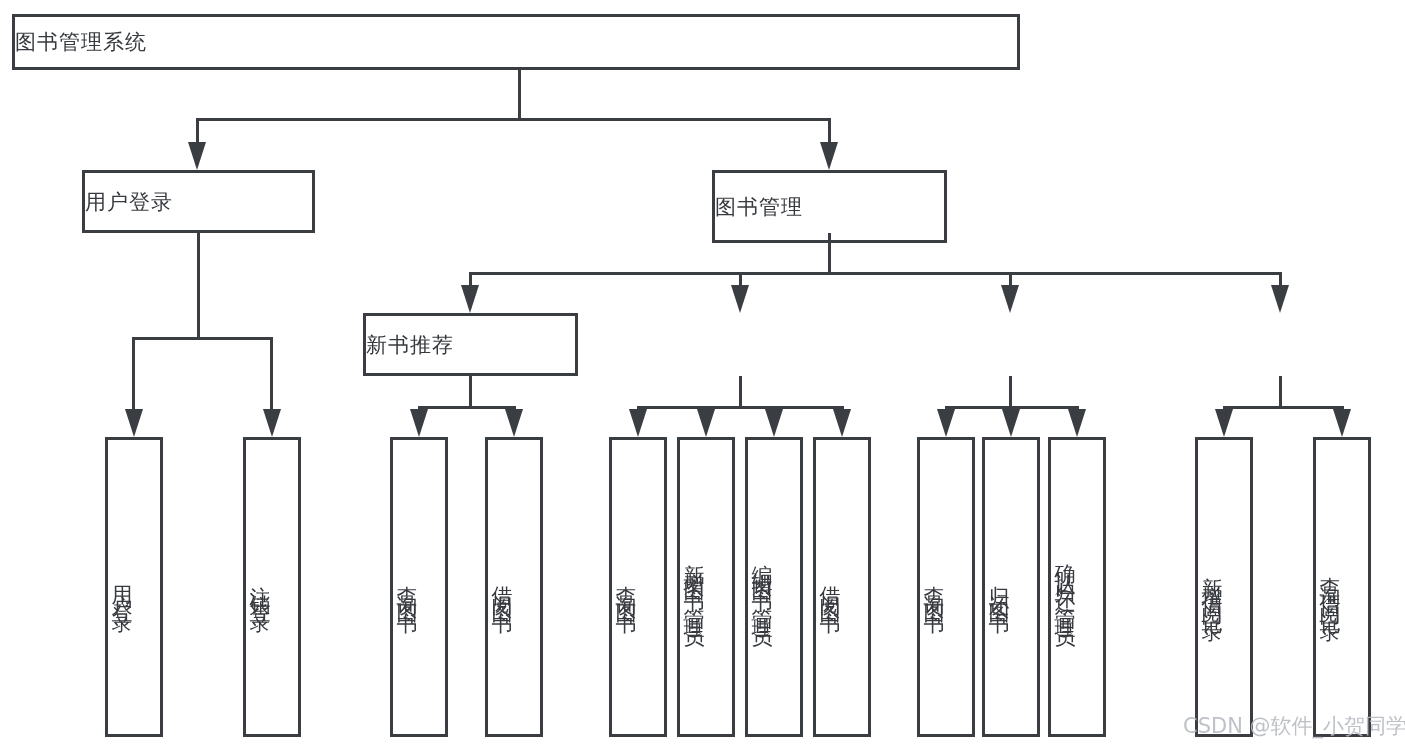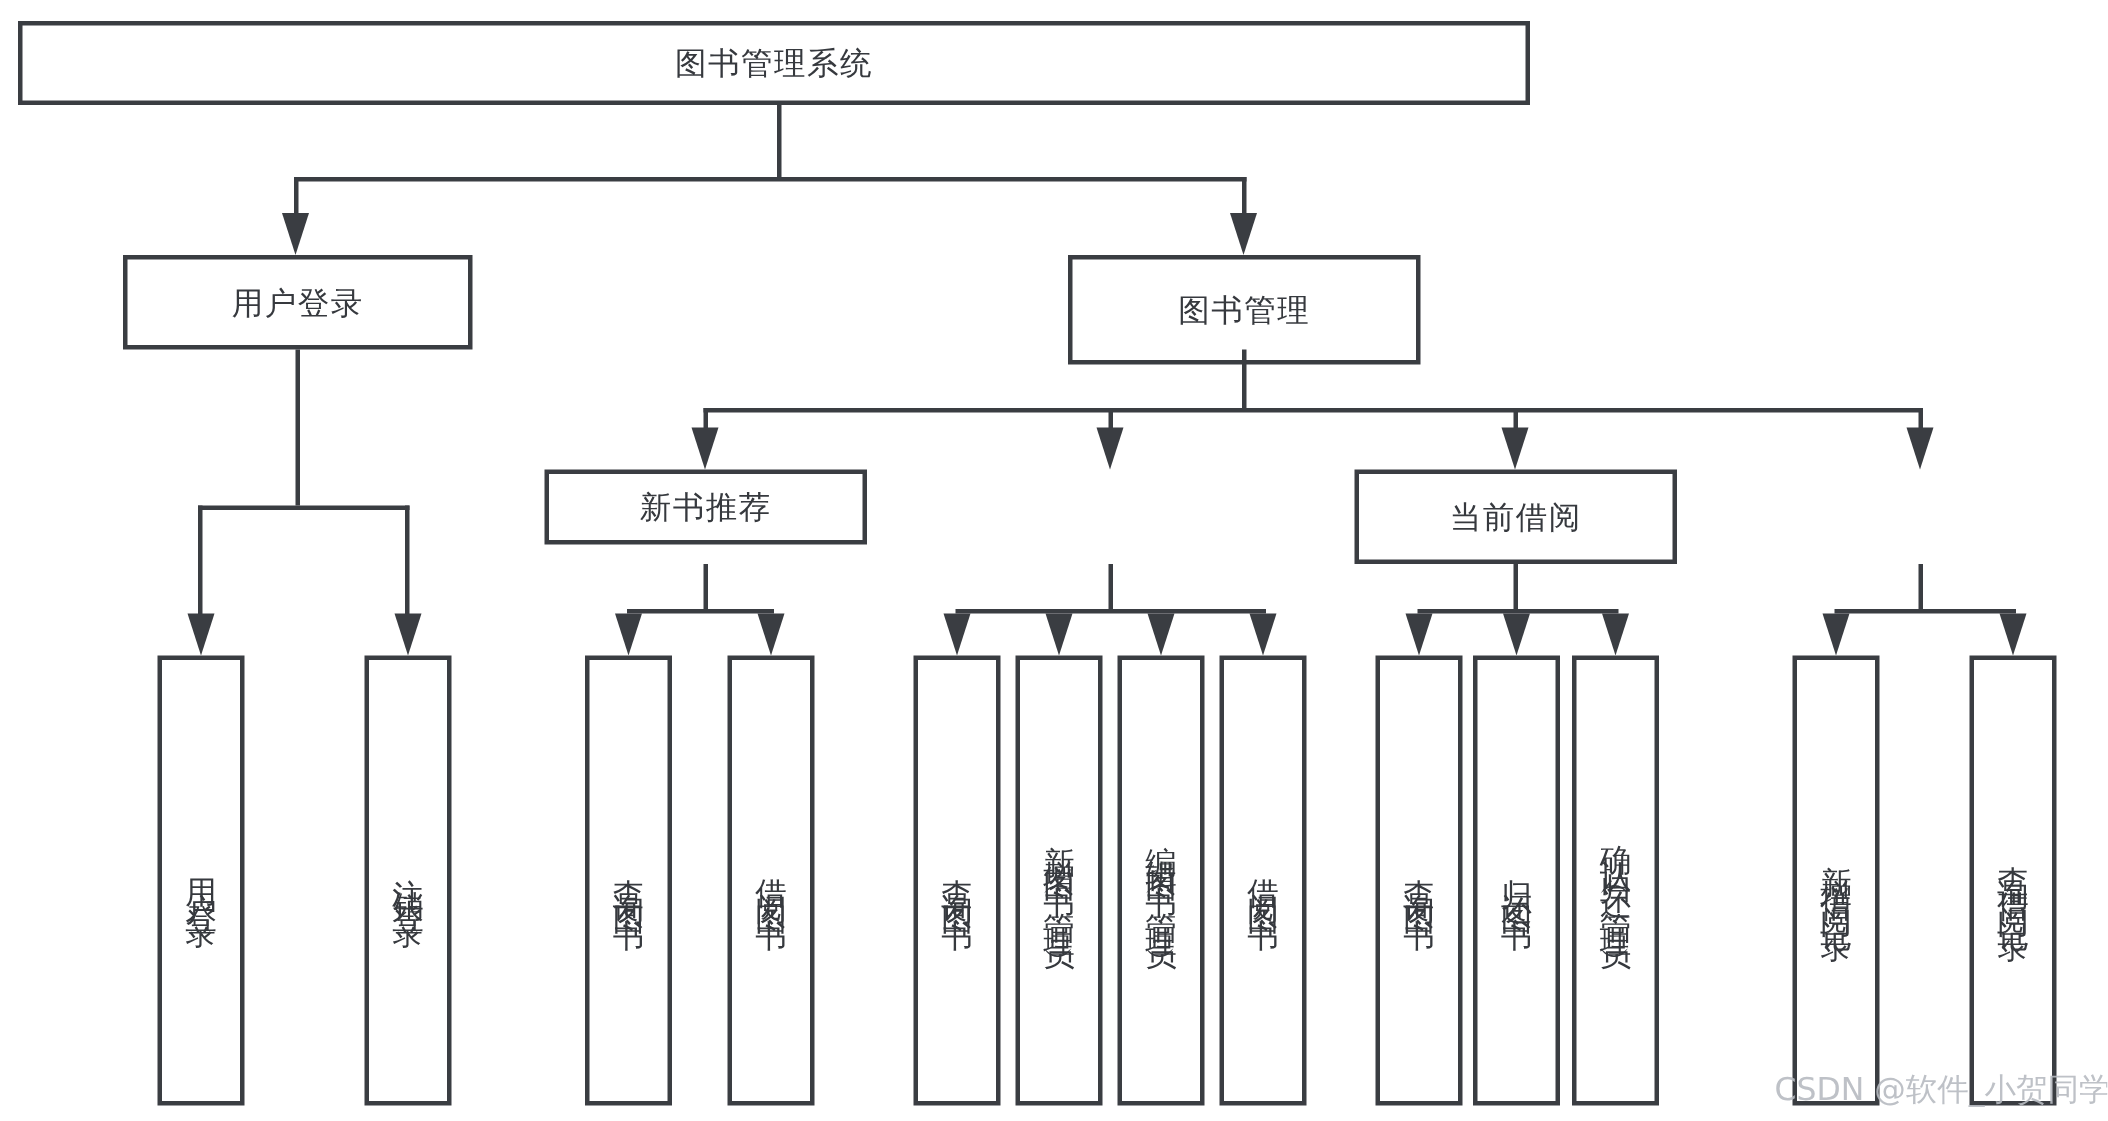--- a/index.html
+++ b/index.html
@@ -18,7 +18,7 @@
     background: #ffffff;
     display: flex;
     align-items: center;
-    justify-content: center;
+    justify-content: flex-start;
     color: #36393e;
     font-size: 21px;
     letter-spacing: 1px;

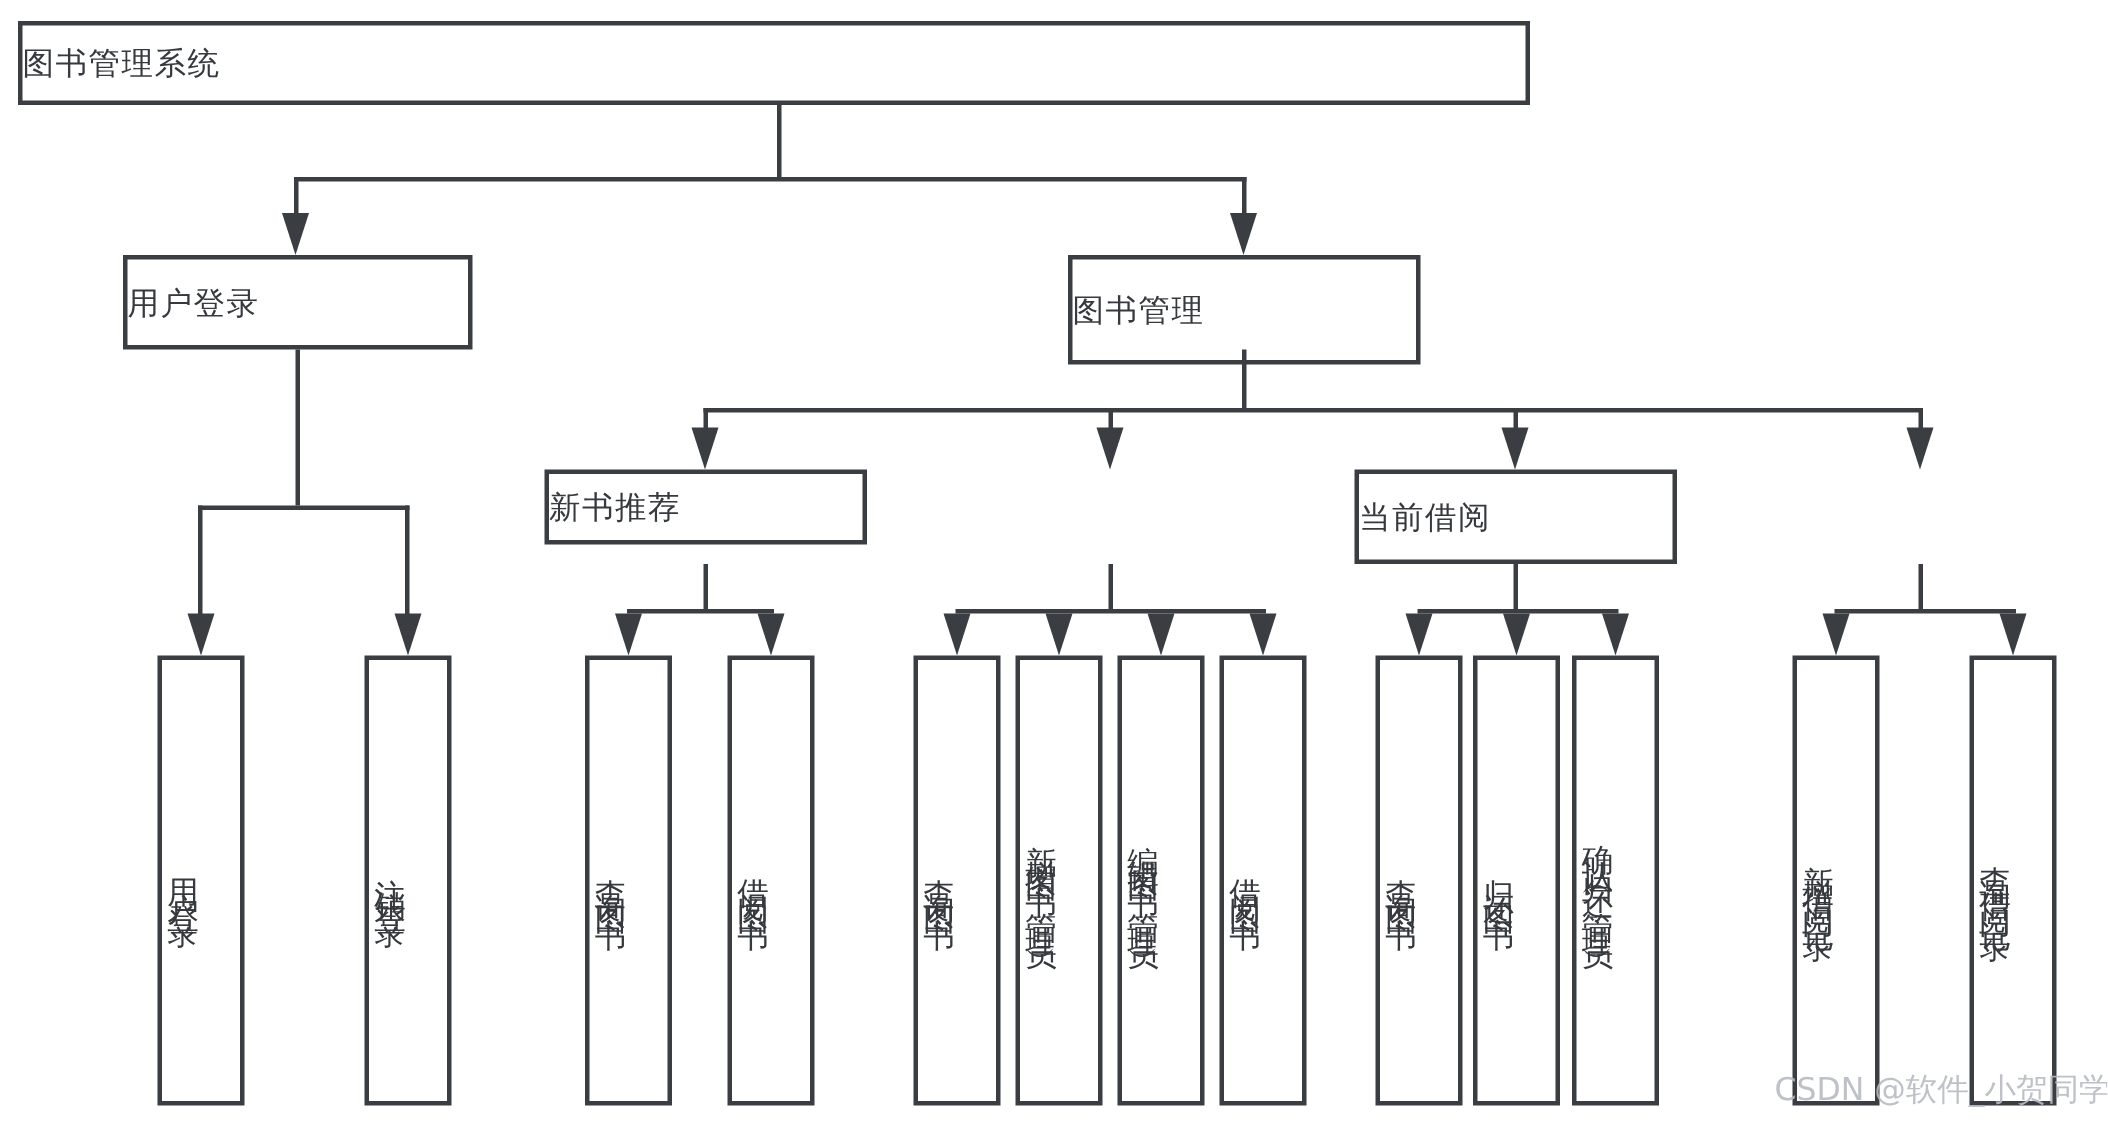--- a/index.html
+++ b/index.html
@@ -90,7 +90,7 @@
   <div class="vline" style="left:1279px; top:272px; height:16px;"></div>
   <div class="arrow" style="left:1271px; top:285px;"></div>
 
-  <div class="node" style="left:363px; top:313px; width:215px; height:50px;">
+  <div class="node" style="left:363px; top:313px; width:215px; height:63px;">
     <span class="lbl">新书推荐</span>
   </div>
   <div class="node" style="left:903px; top:313px; width:215px; height:63px;">

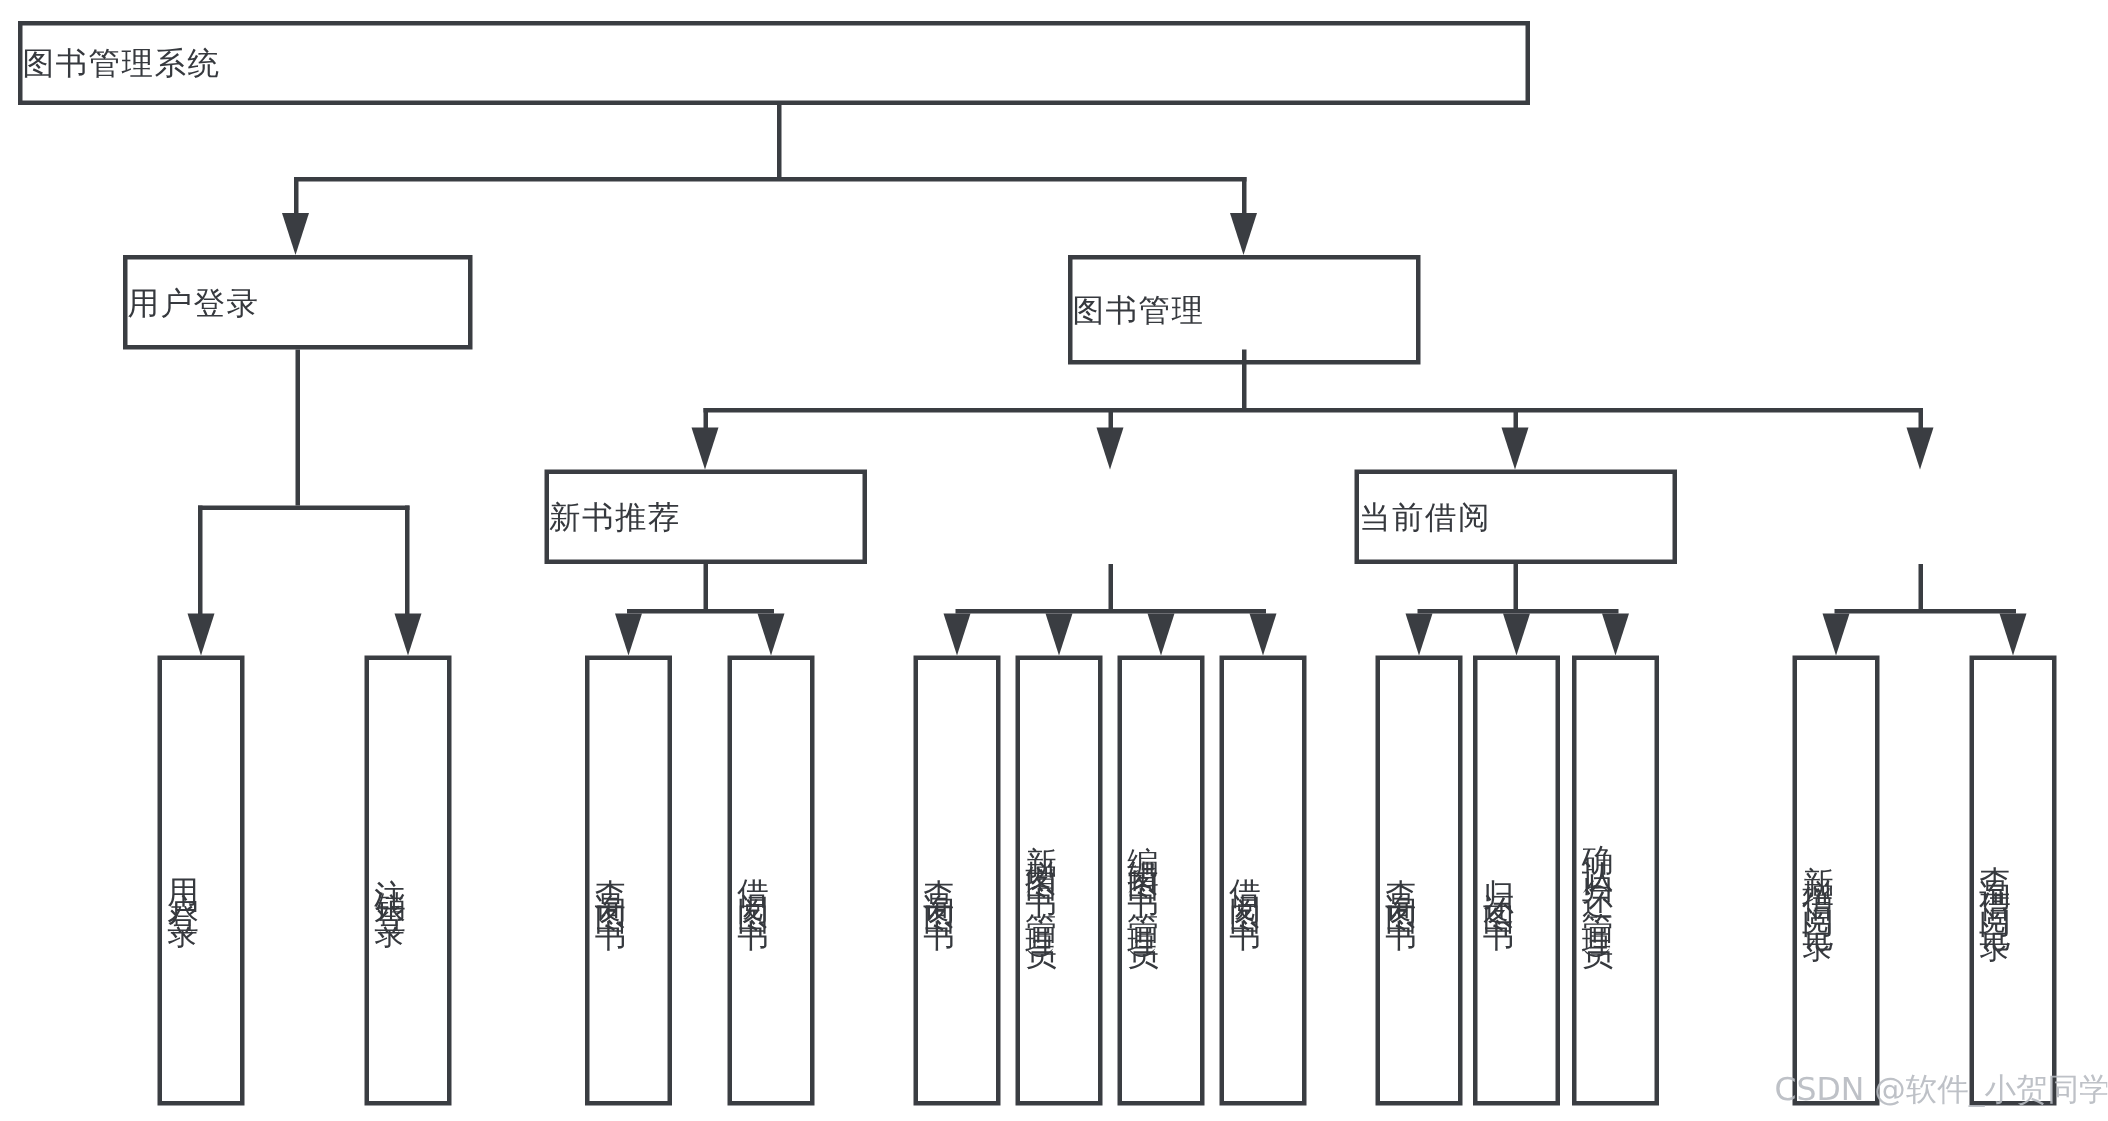--- a/index.html
+++ b/index.html
@@ -93,9 +93,6 @@
   <div class="node" style="left:363px; top:313px; width:215px; height:63px;">
     <span class="lbl">新书推荐</span>
   </div>
-  <div class="node" style="left:903px; top:313px; width:215px; height:63px;">
-    <span class="lbl">当前借阅</span>
-  </div>
 
   <div class="vline" style="left:469px; top:376px; height:30px;"></div>
   <div class="hline" style="left:418px; top:406px; width:98px;"></div>

